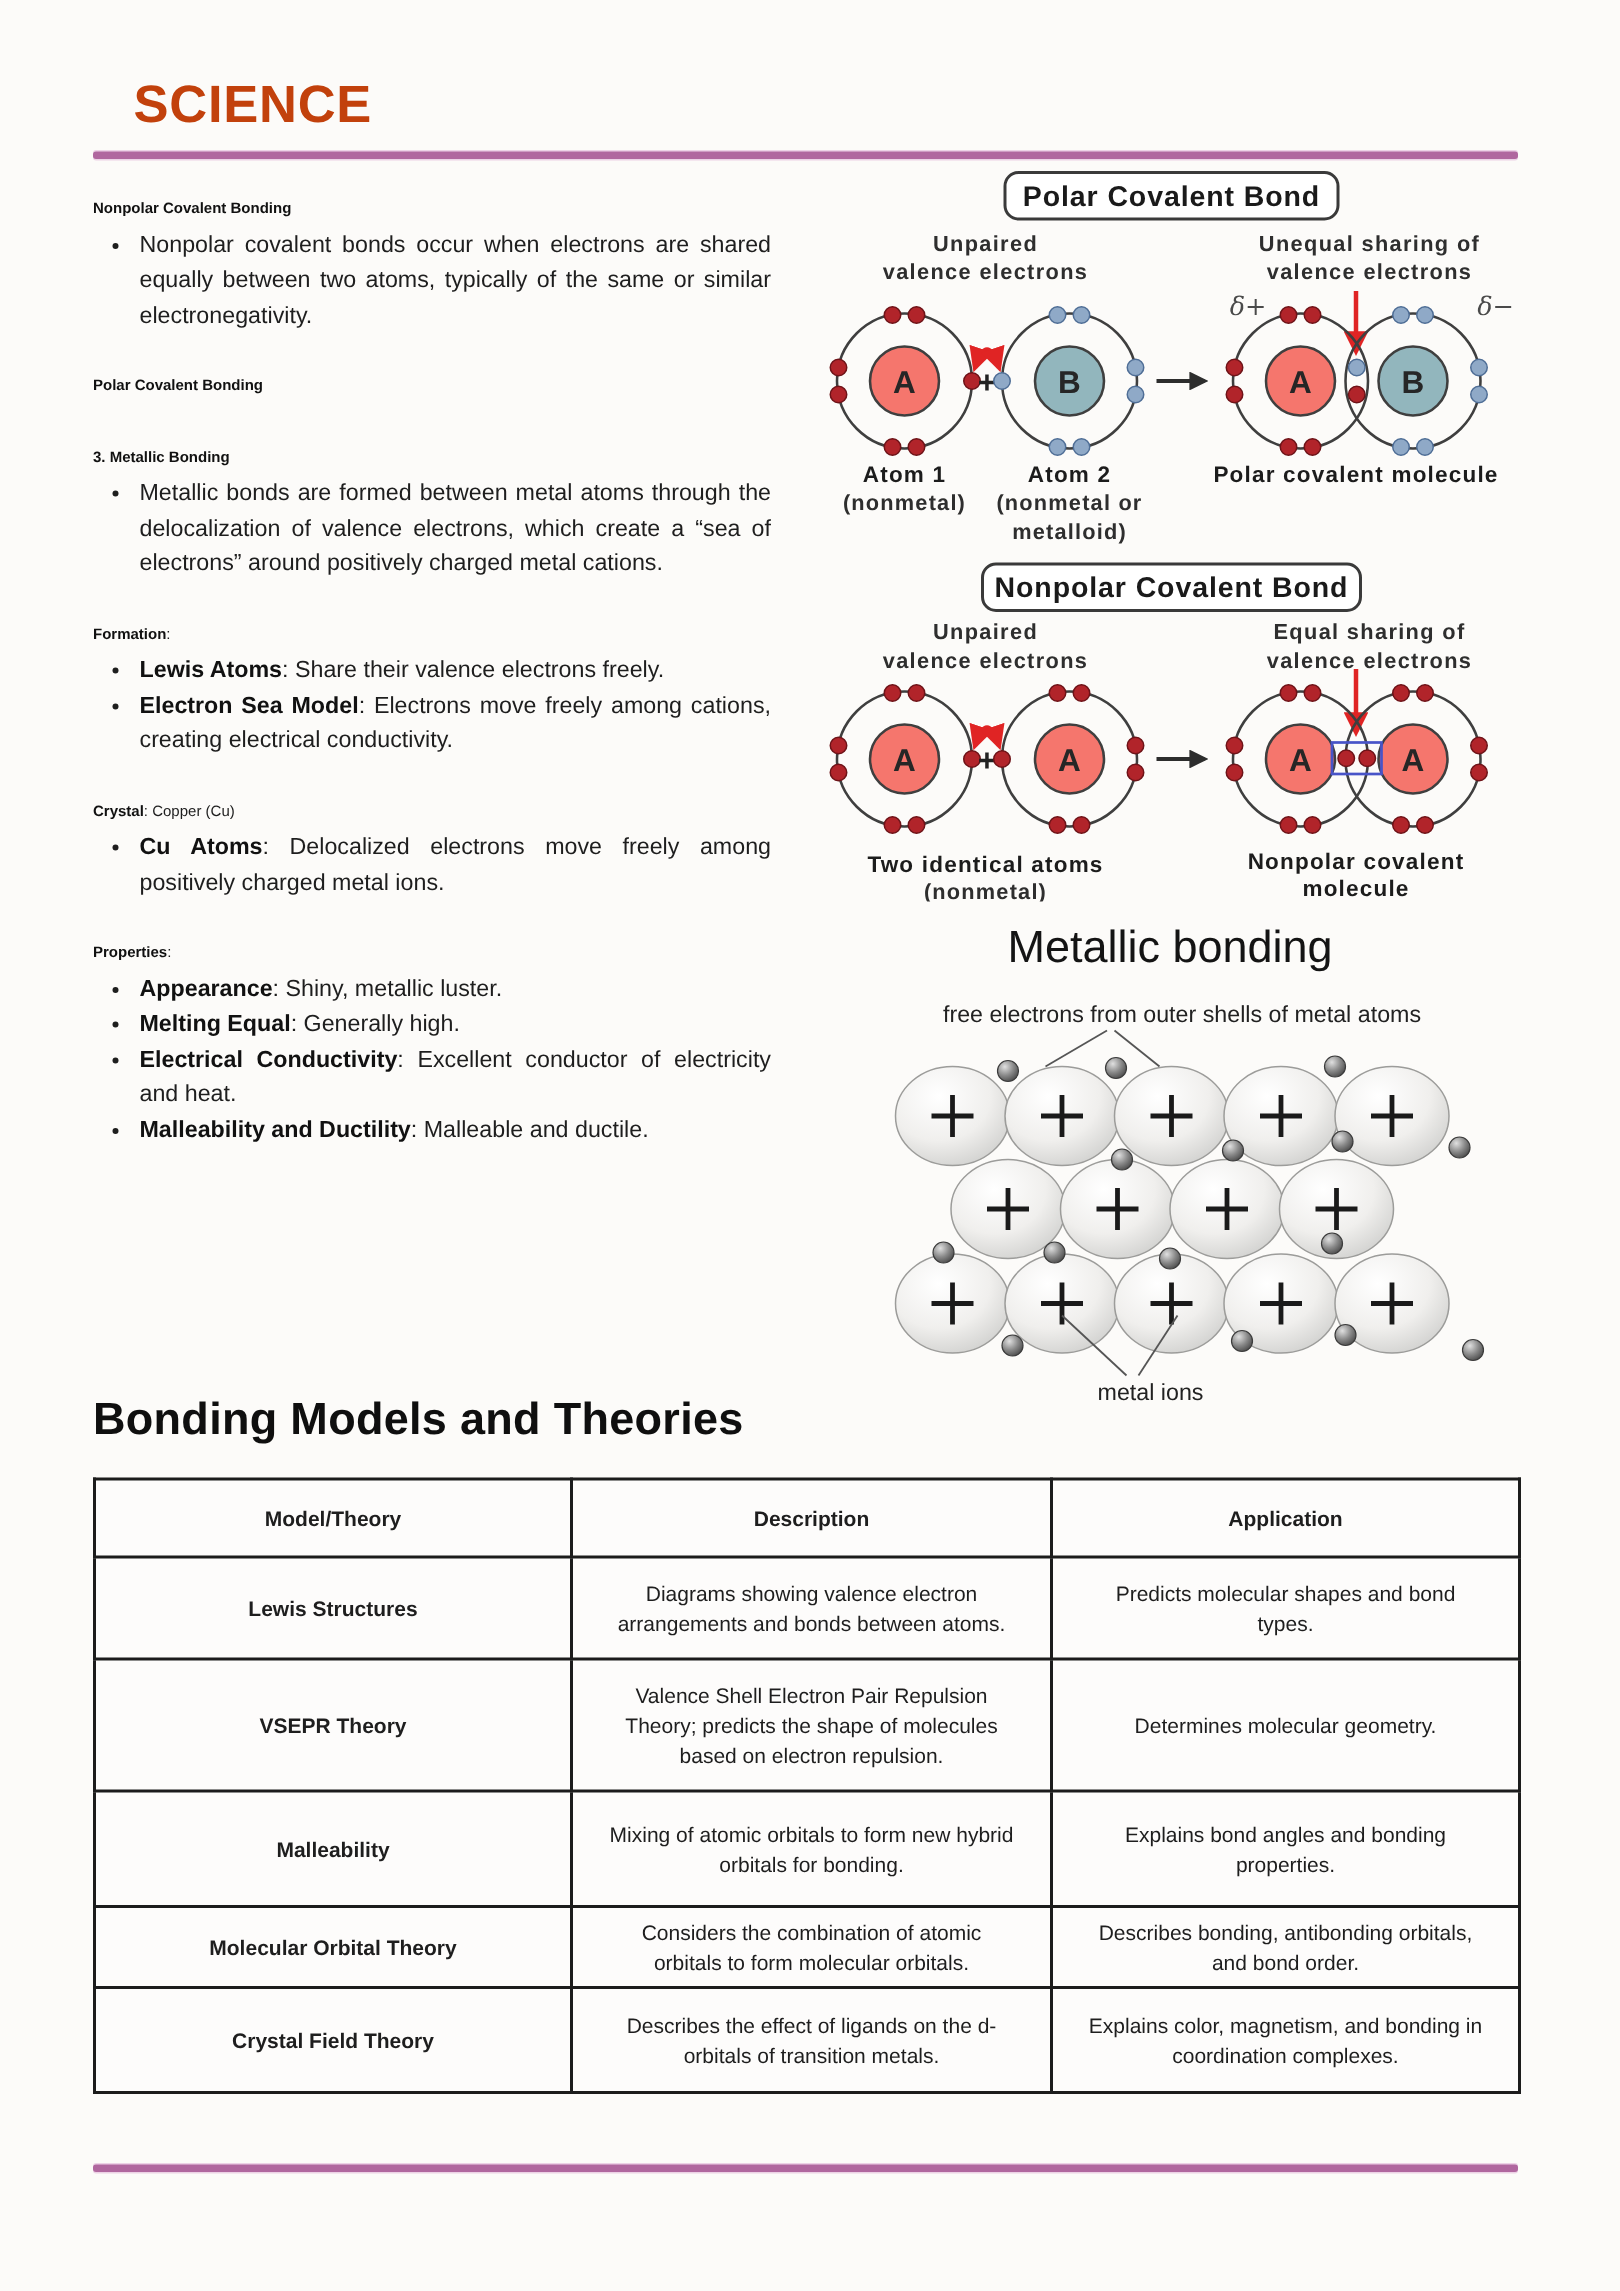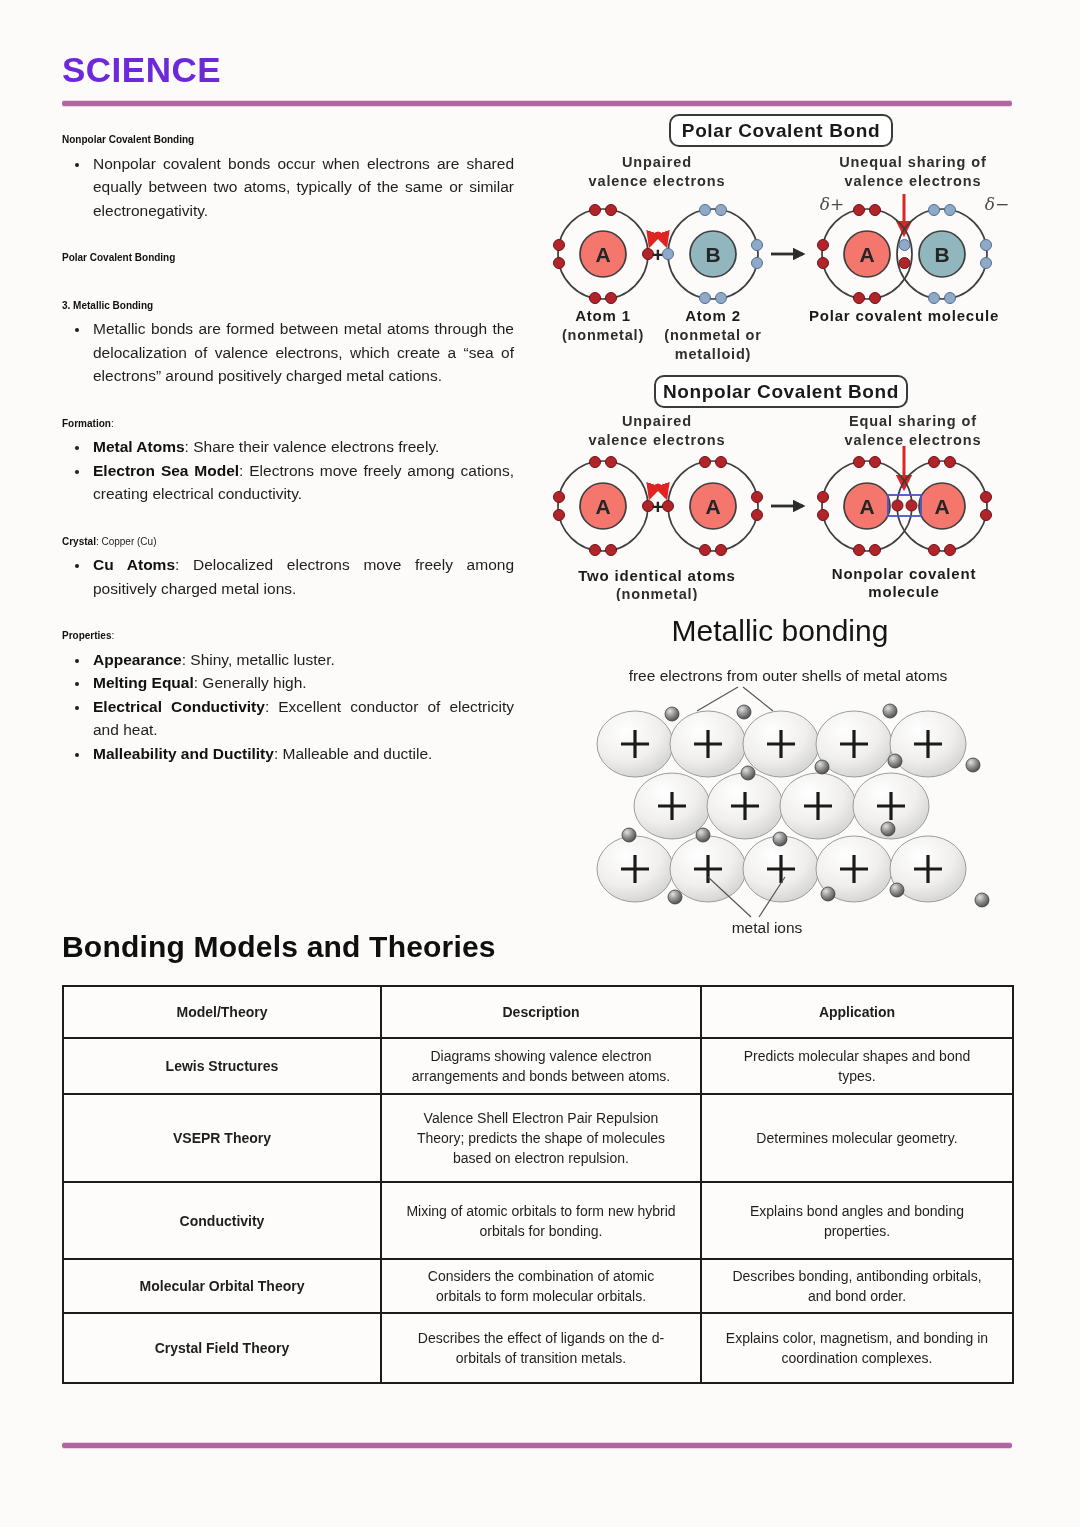--- a/index.html
+++ b/index.html
@@ -17,7 +17,7 @@
   
   .doc-title {
     margin-top:50px;
-    font-size:35px; font-weight:bold; color:#6d28d9; letter-spacing:0.5px;
+    font-size:35px; font-weight:bold; color:#c2410c; letter-spacing:0.5px;margin-left:27px;
   }
   .accent-rule {
     margin-top:11px; height:5px; background:#b0679f; border-radius:2px;

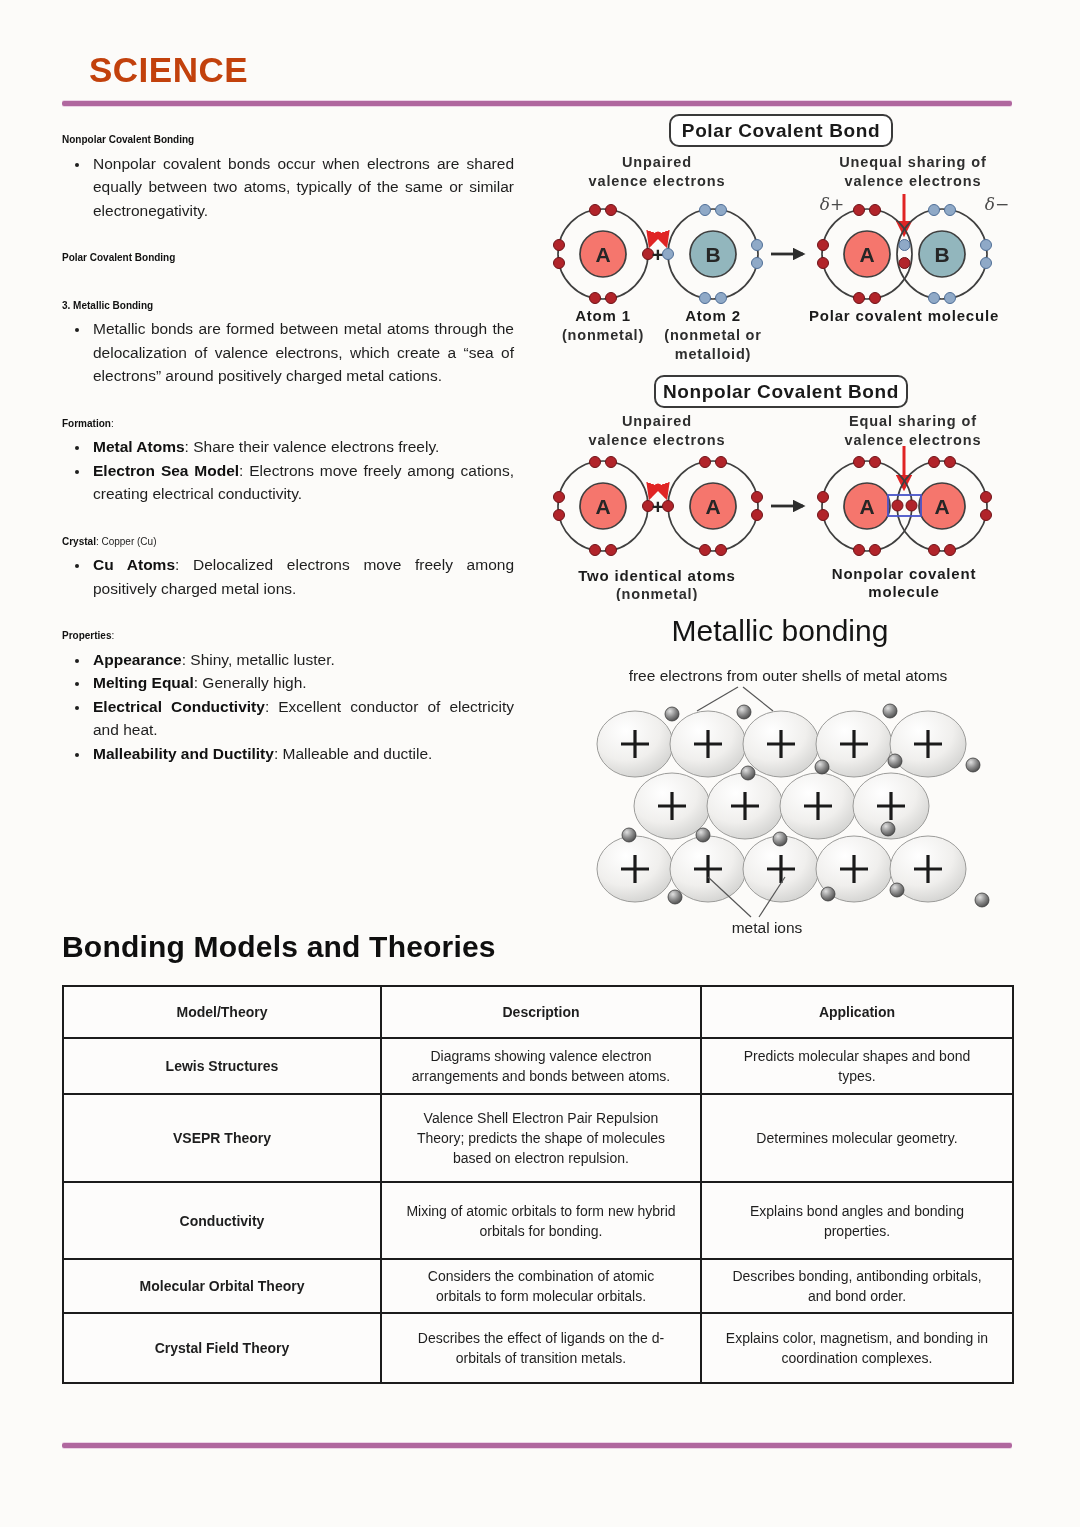--- a/index.html
+++ b/index.html
@@ -100,7 +100,7 @@
       <div class="sec">
         <div class="sec-h"><b>Formation</b><span class="rest">:</span></div>
         <ul>
-          <li><b>Metal Atoms</b><span>: Share their valence electrons freely.</span></li>
+          <li><b>Lewis Atoms</b><span>: Share their valence electrons freely.</span></li>
           <li><b>Electron Sea Model</b><span>: Electrons move freely among cations, creating electrical conductivity.</span></li>
         </ul>
       </div>

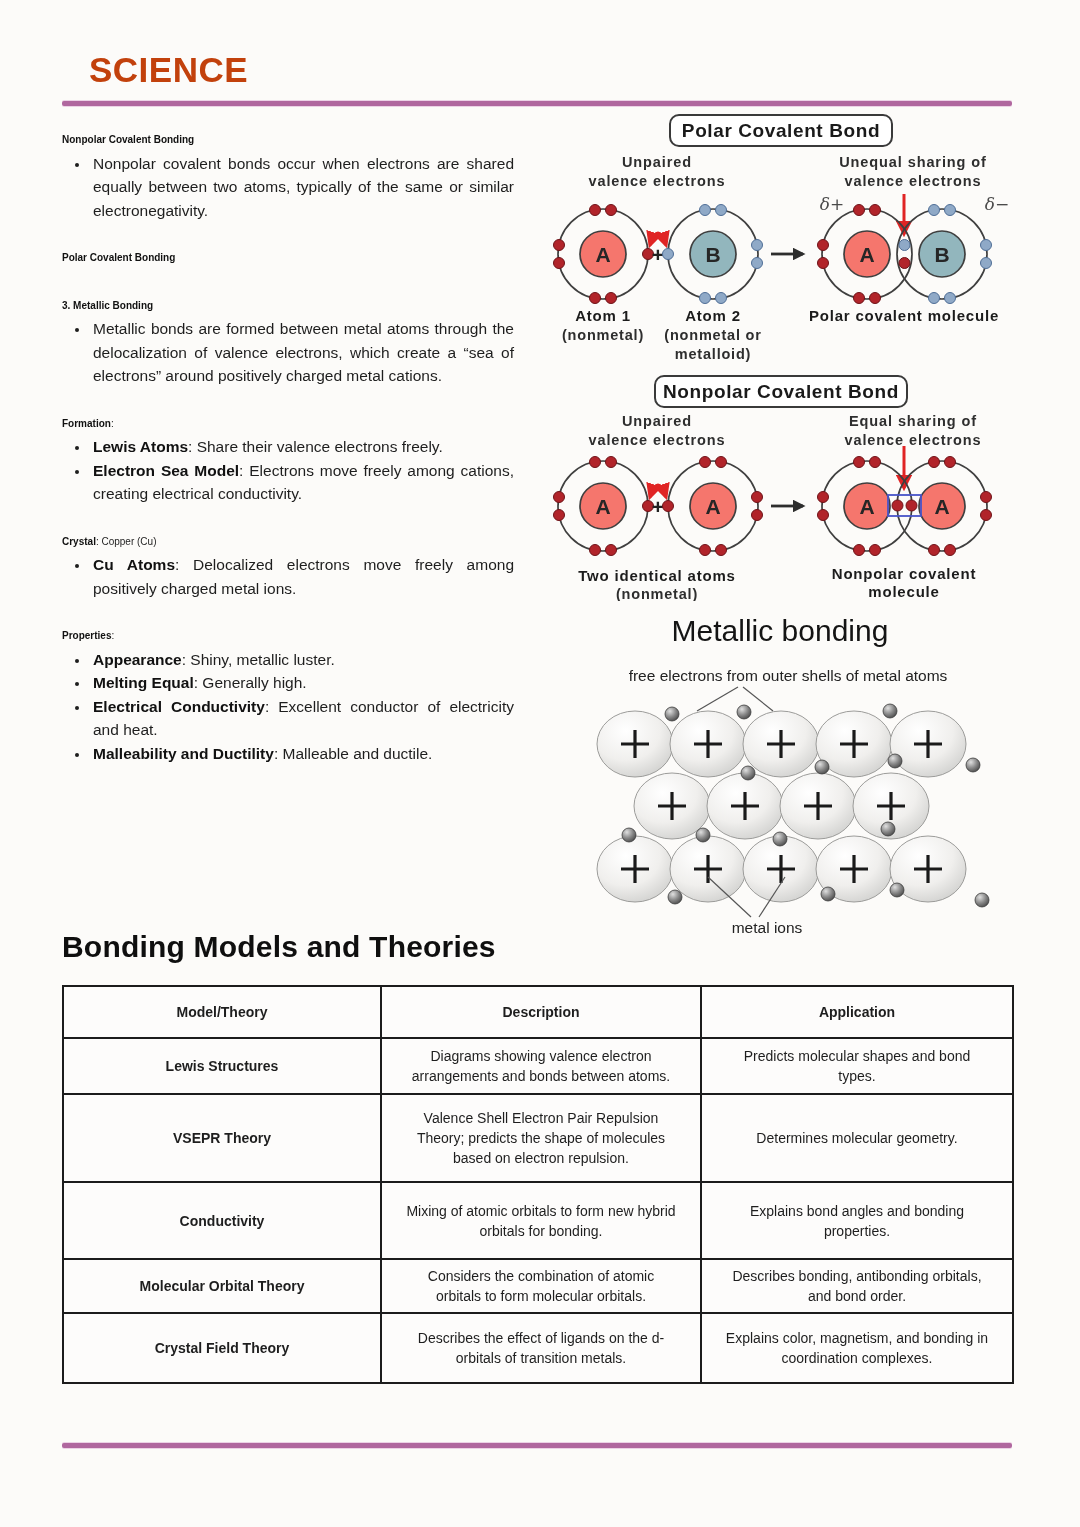--- a/index.html
+++ b/index.html
@@ -64,7 +64,7 @@
   table.models th { font-weight:bold; height:52px; }
   table.models td.model { font-weight:bold; }
   col.c1 { width:318px; } col.c2 { width:320px; } col.c3 { width:312px; }
-  tr.h1 { height:56px; } tr.h2 { height:88px; } tr.h3 { height:77px; }
+  tr.h1 { height:68px; } tr.h2 { height:88px; } tr.h3 { height:77px; }
   tr.h4 { height:48px; } tr.h5 { height:70px; }
 </style>
 </head>

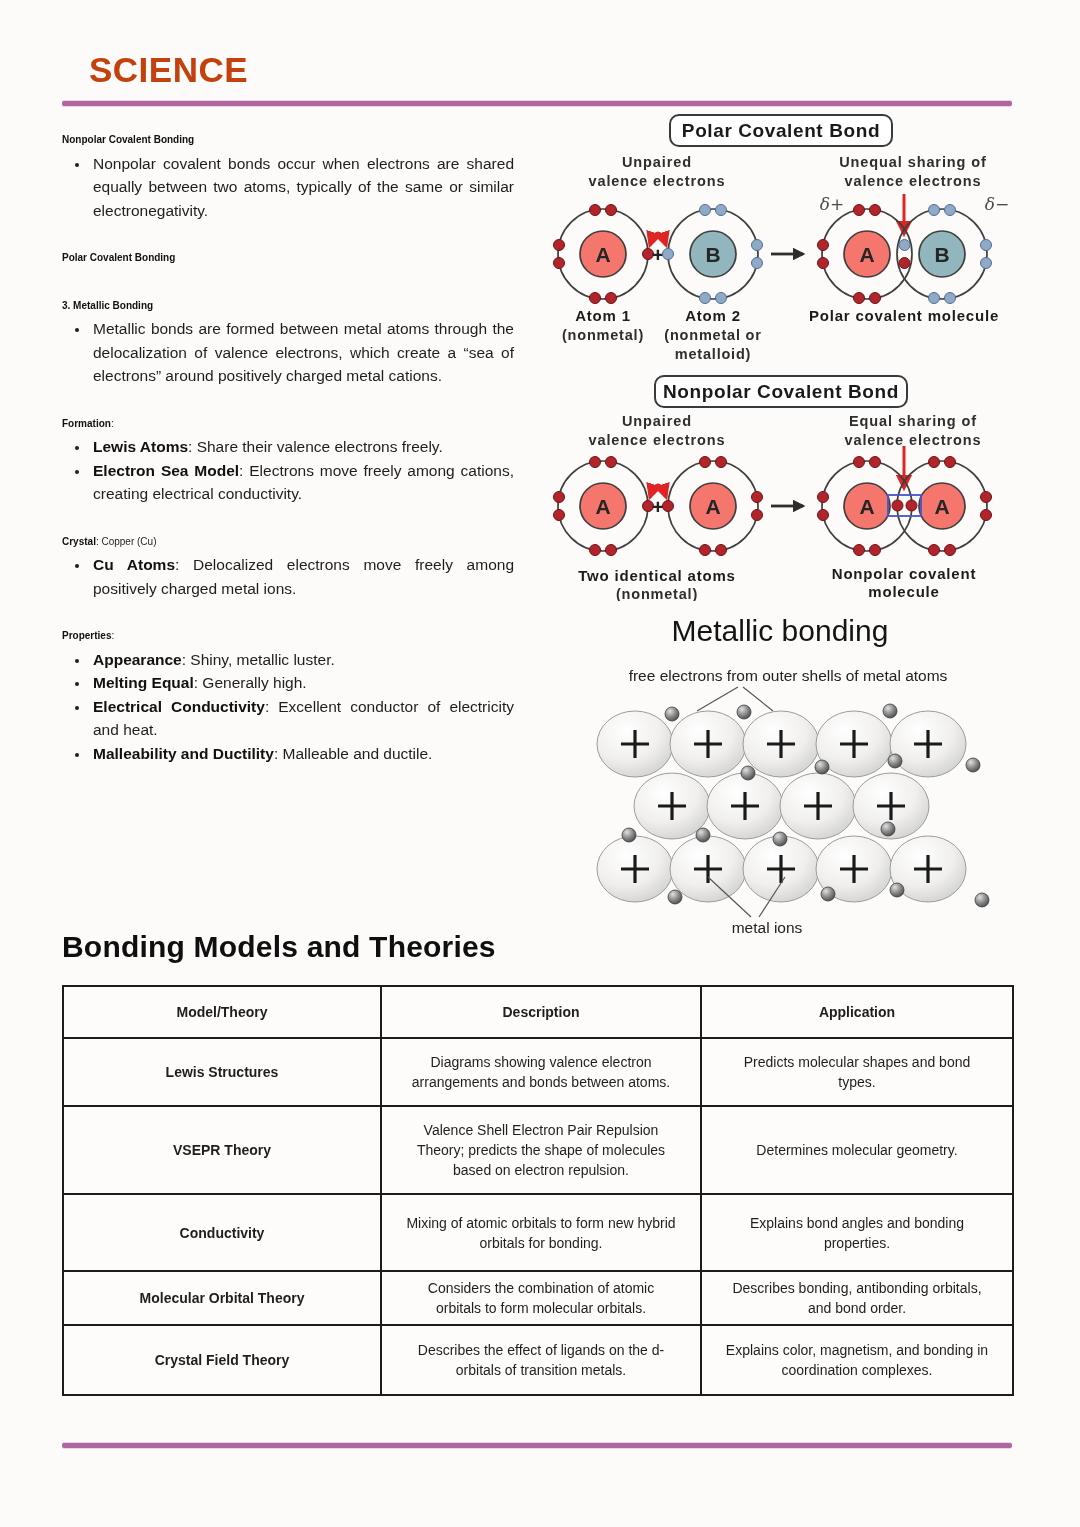--- a/index.html
+++ b/index.html
@@ -396,7 +396,7 @@
         <td>Determines molecular geometry.</td>
       </tr>
       <tr class="h3">
-        <td class="model">Conductivity</td>
+        <td class="model">Malleability</td>
         <td>Mixing of atomic orbitals to form new hybrid orbitals for bonding.</td>
         <td>Explains bond angles and bonding properties.</td>
       </tr>

